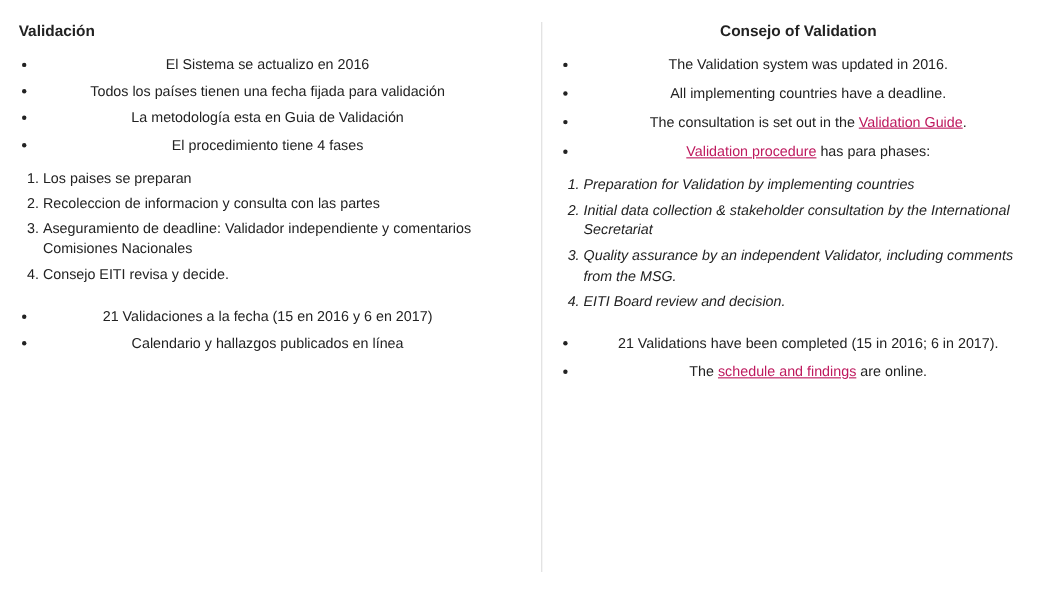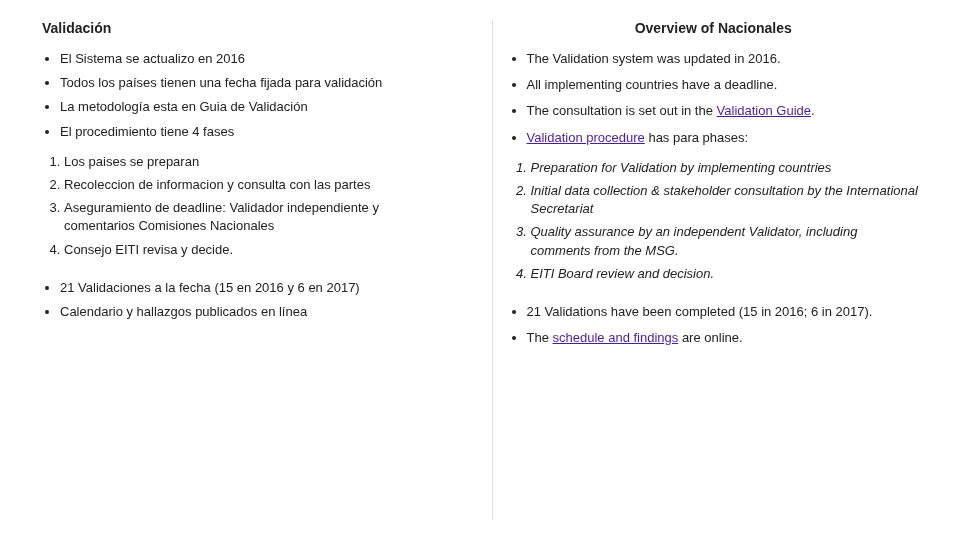--- a/index.html
+++ b/index.html
@@ -16,7 +16,7 @@
       display: flex;
       width: 960px;
       height: 540px;
-      padding: 20px 42px;
+      padding: 20px 17px;
       gap: 24px;
     }
     .left-col {

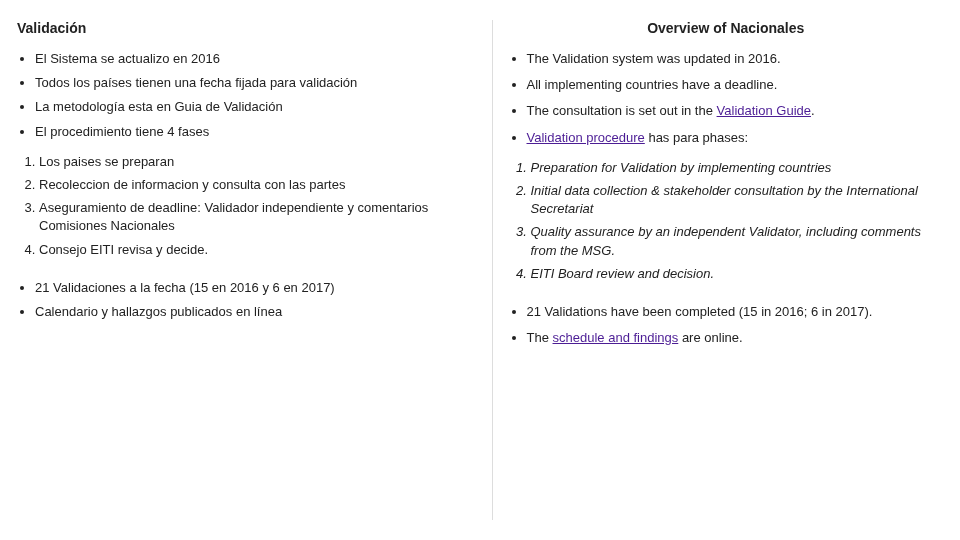--- a/index.html
+++ b/index.html
@@ -99,7 +99,7 @@
   </div>
 
   <div class="right-col">
-    <div class="right-section-title">Overview of Nacionales</div>
+    <div class="right-section-title">Consejo of Validation</div>
 
     <ul class="bullets">
       <li>

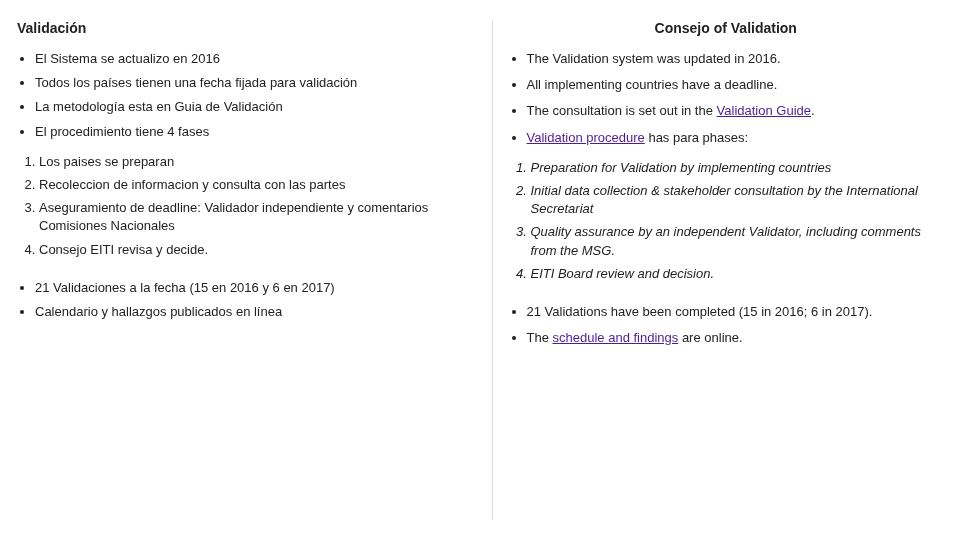--- a/index.html
+++ b/index.html
@@ -43,6 +43,7 @@
       list-style: disc;
       padding-left: 18px;
       margin-bottom: 12px;
+      text-align: center;
     }
     ul.bullets li {
       margin-bottom: 6px;

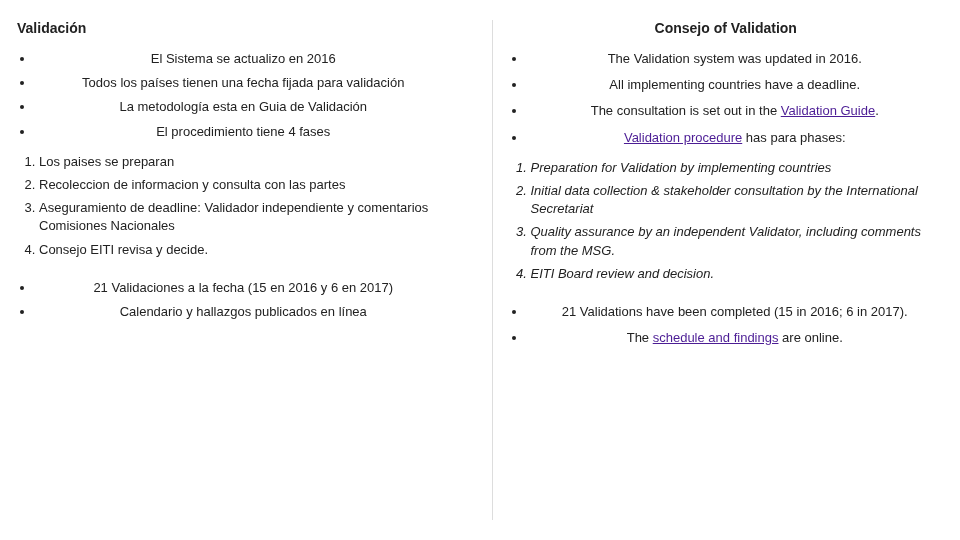--- a/index.html
+++ b/index.html
@@ -58,7 +58,7 @@
       line-height: 1.4;
     }
     .link {
-      color: #4c1d95;
+      color: #be185d;
     }
     .right-col ul.bullets li {
       margin-bottom: 8px;

